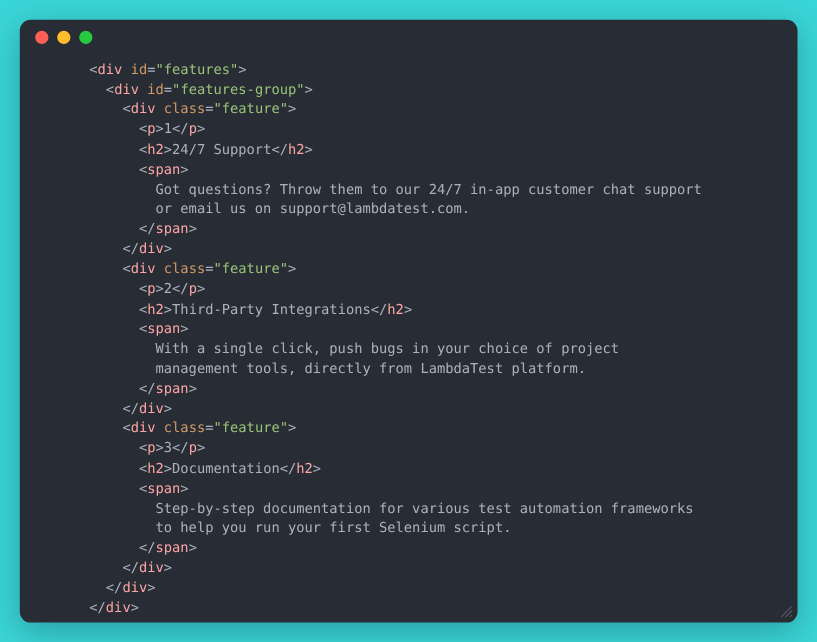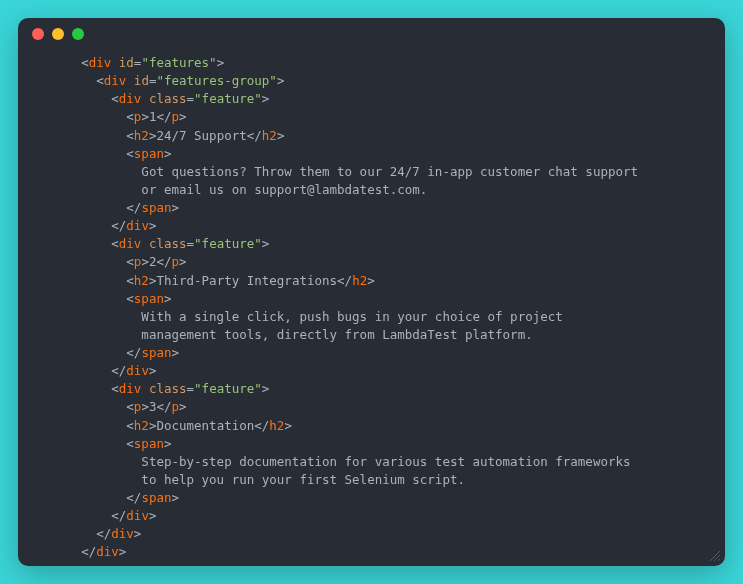--- a/index.html
+++ b/index.html
@@ -42,7 +42,7 @@
     white-space: pre;
   }
   .p  { color: #abb2bf; }   
-  .tg { color: #f97316; }   
+  .tg { color: #fca5a5; }   
   .an { color: #d19a66; text-align: center; }   
   .av { color: #98c379; }   
   .tx { color: #abb2bf; }   

